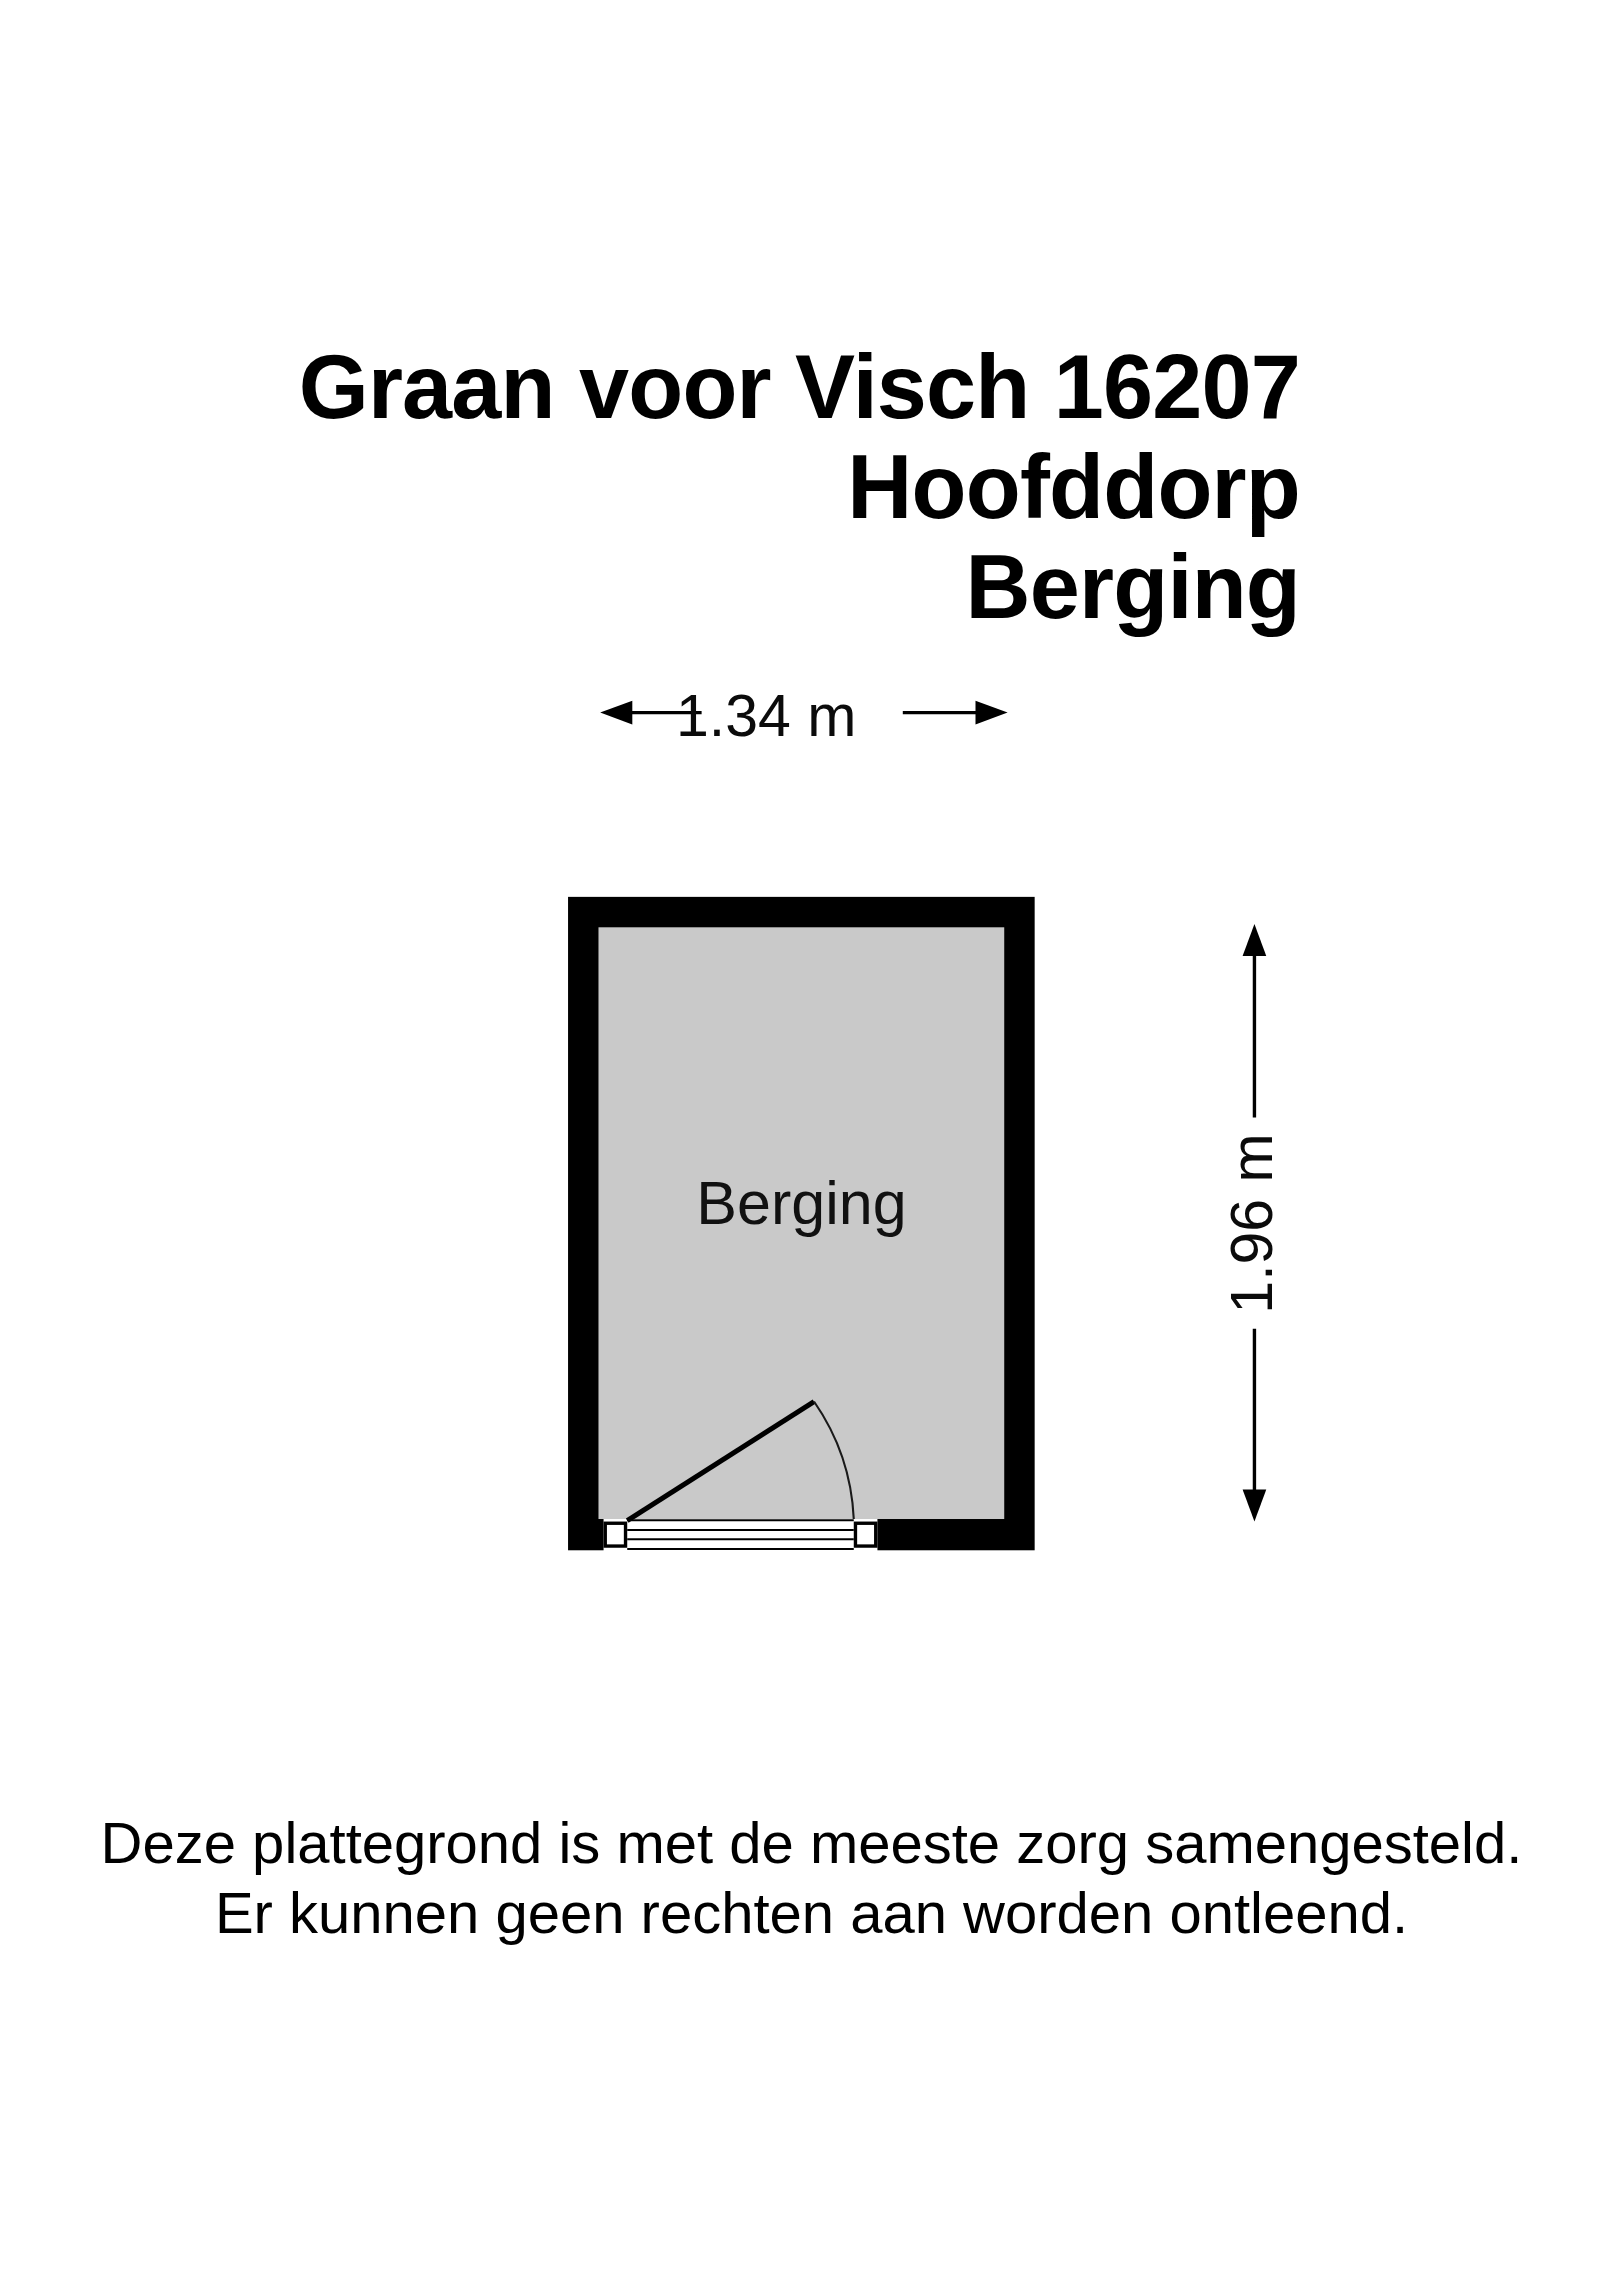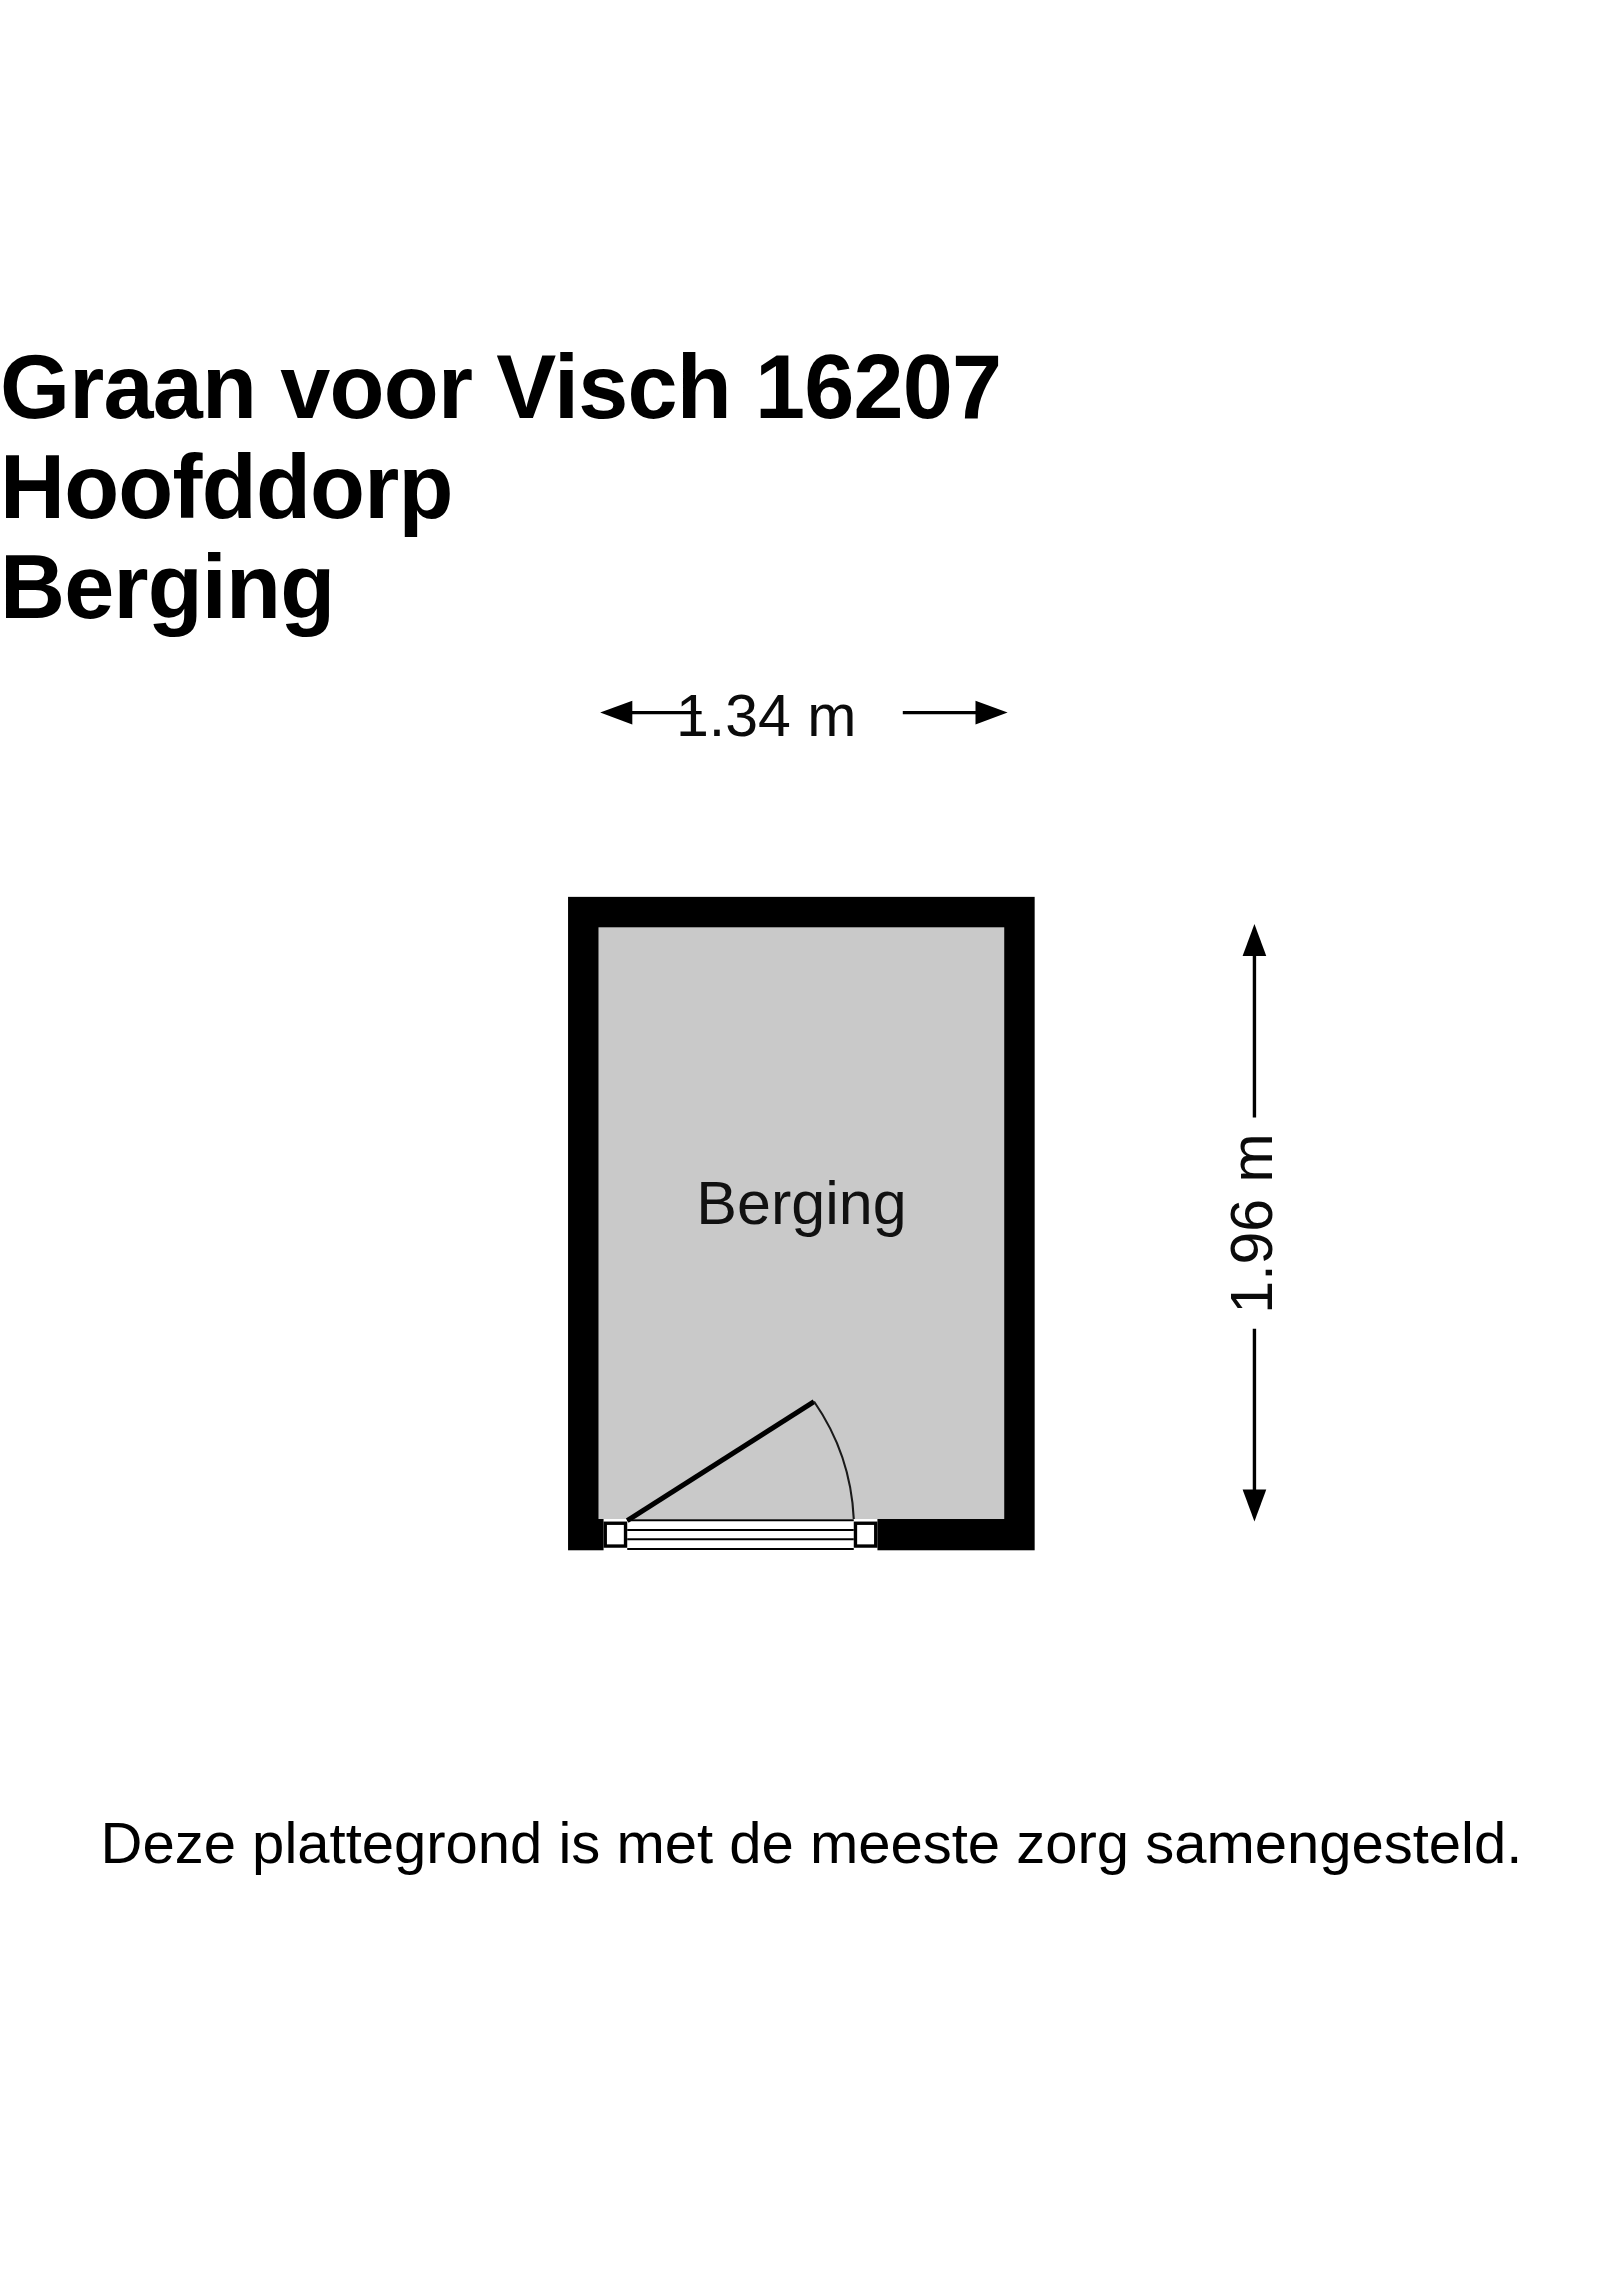--- a/index.html
+++ b/index.html
@@ -21,7 +21,7 @@
     top: 337px;
     left: 0;
     width: 1300px;
-    text-align: left;
+    text-align: right;
     font-weight: bold;
     font-size: 90px;
     line-height: 100px;

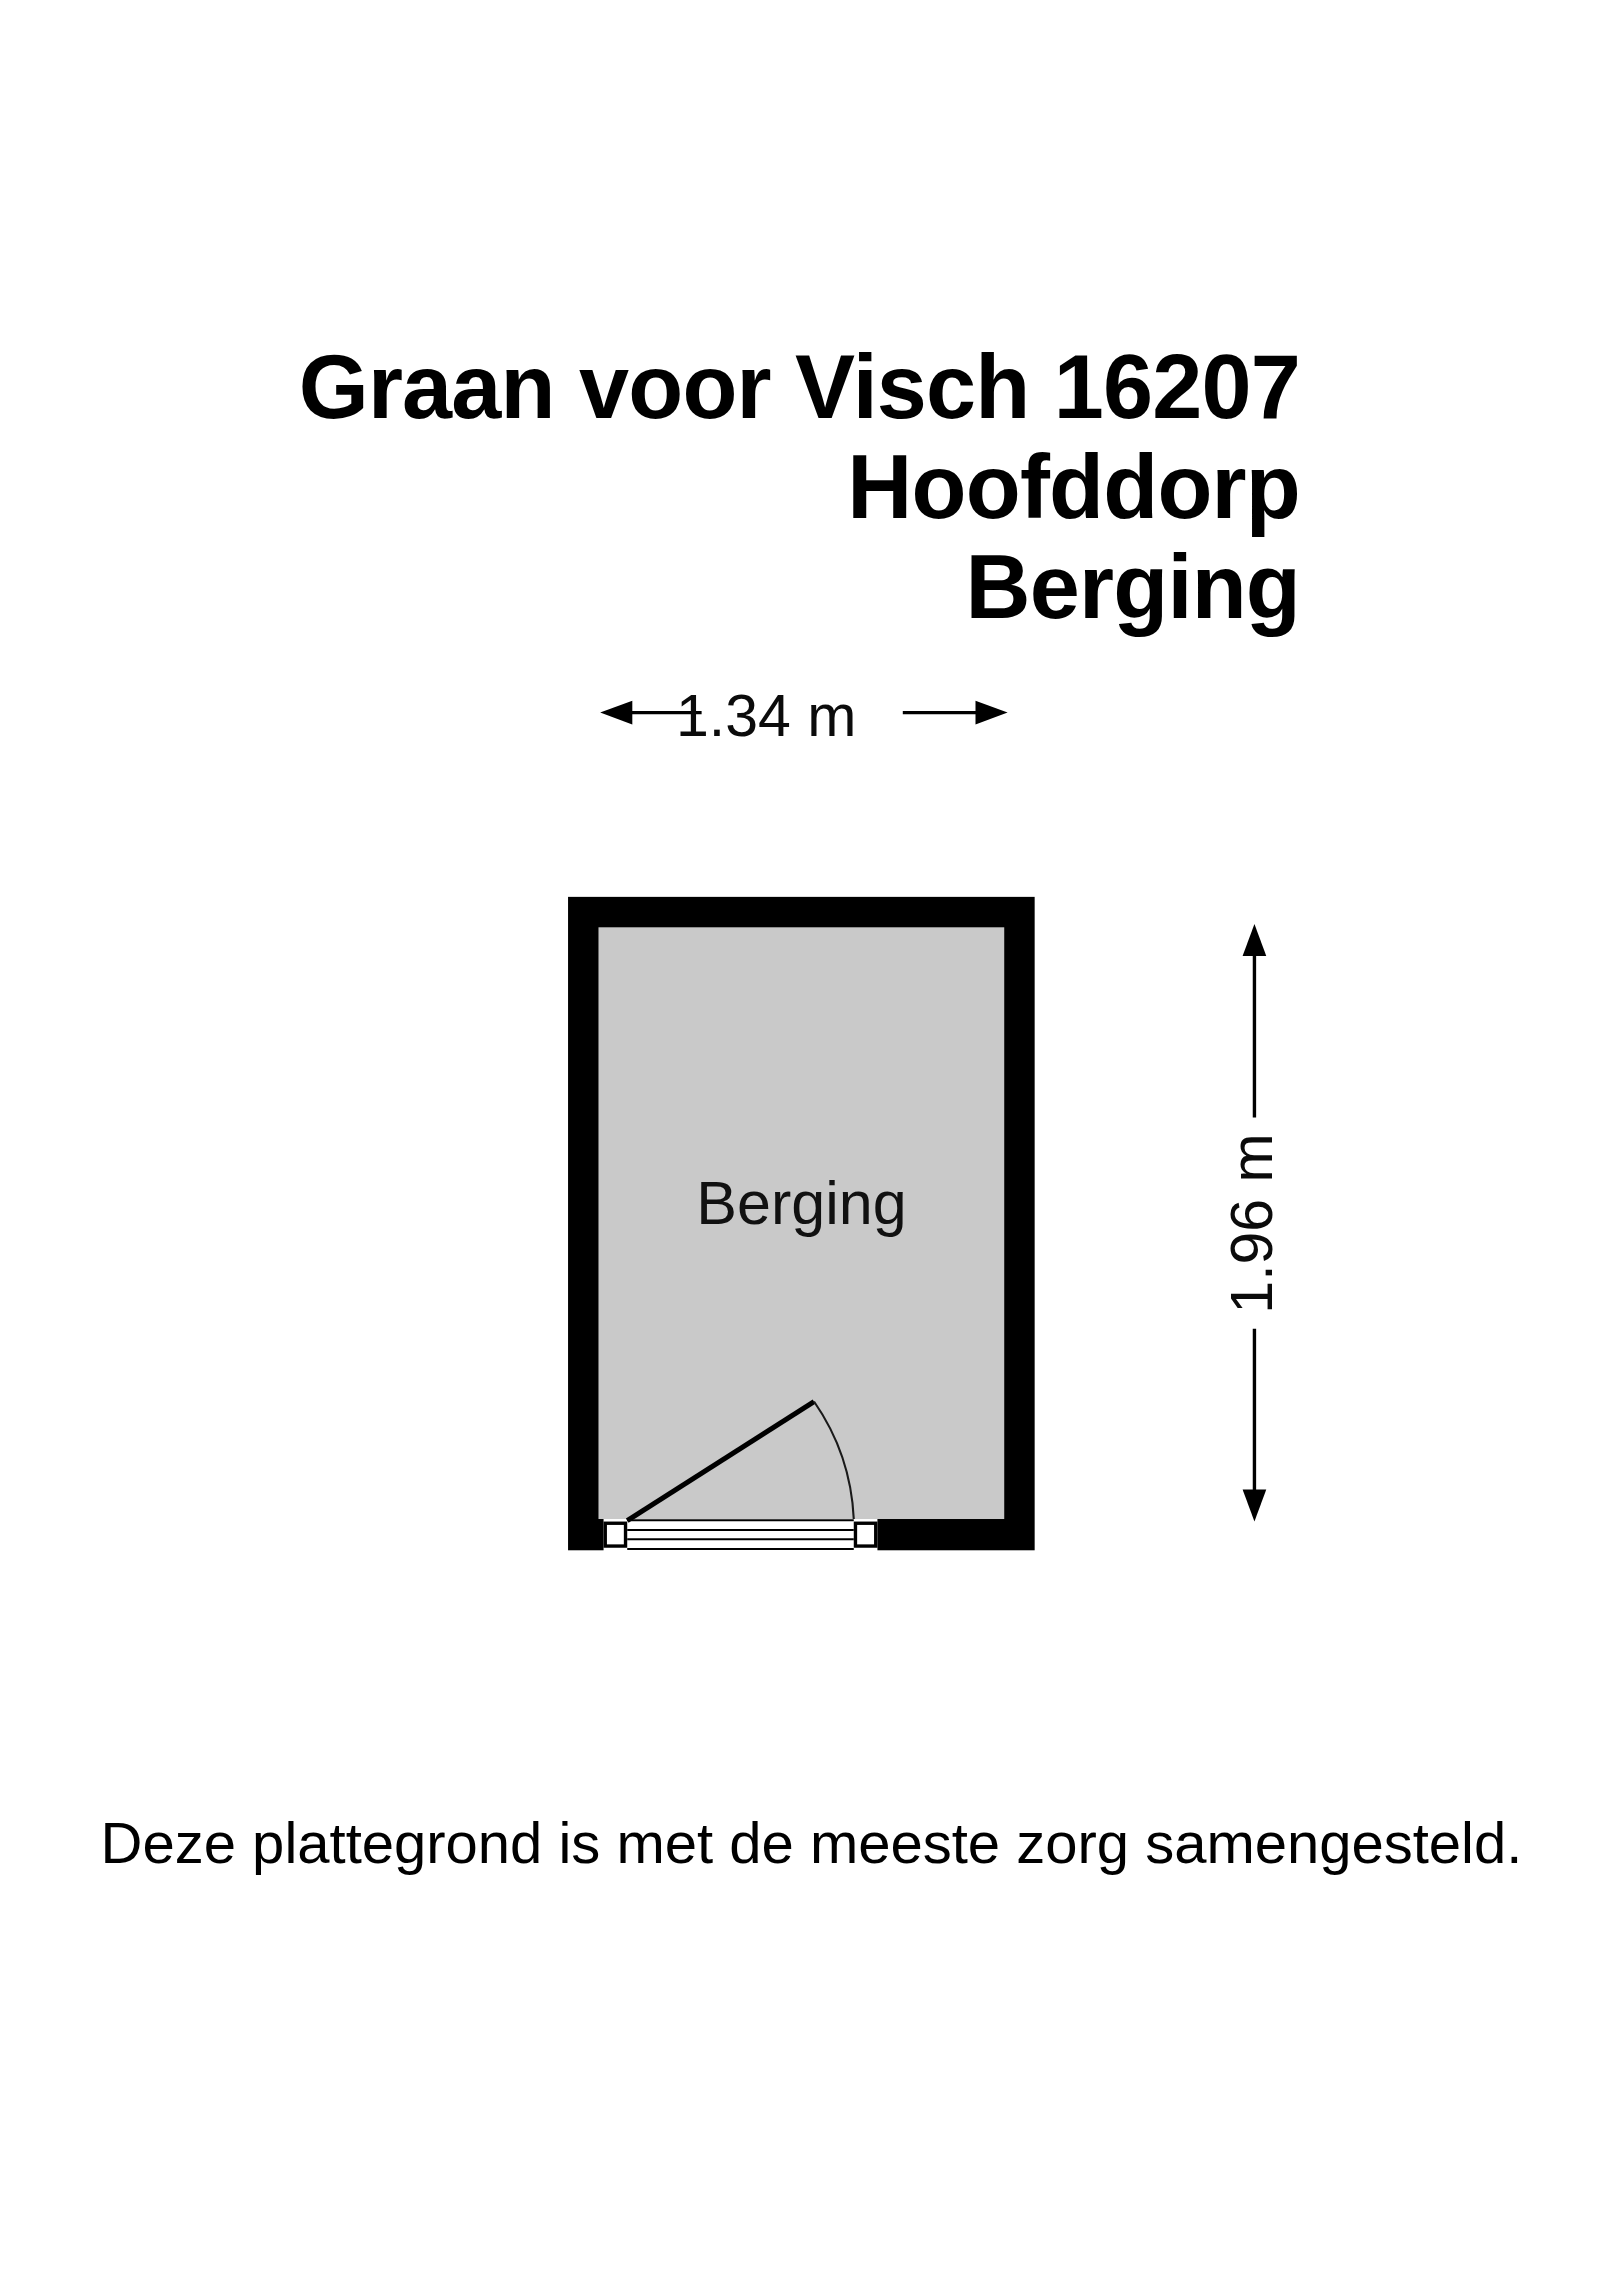--- a/index.html
+++ b/index.html
@@ -134,6 +134,7 @@
 
   <div class="footer-block">
     <div>Deze plattegrond is met de meeste zorg samengesteld.</div>
+    <div>Er kunnen geen rechten aan worden ontleend.</div>
   </div>
 
 </div>

